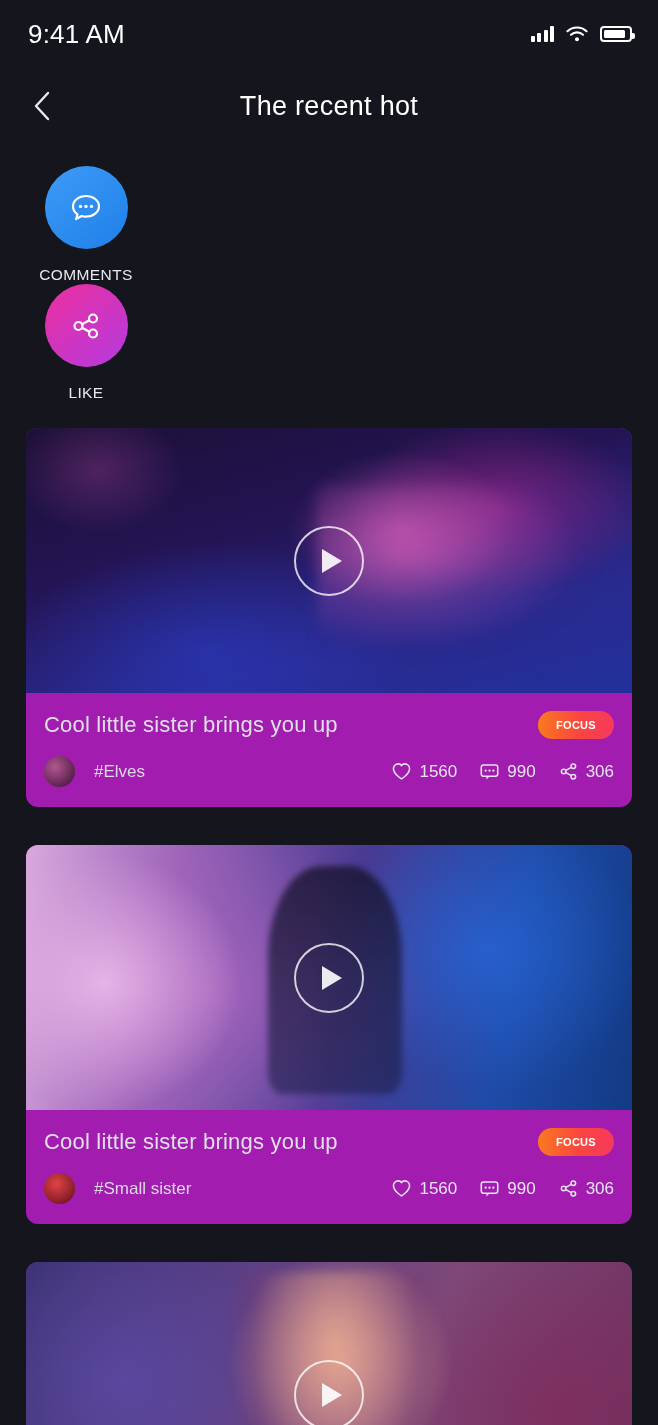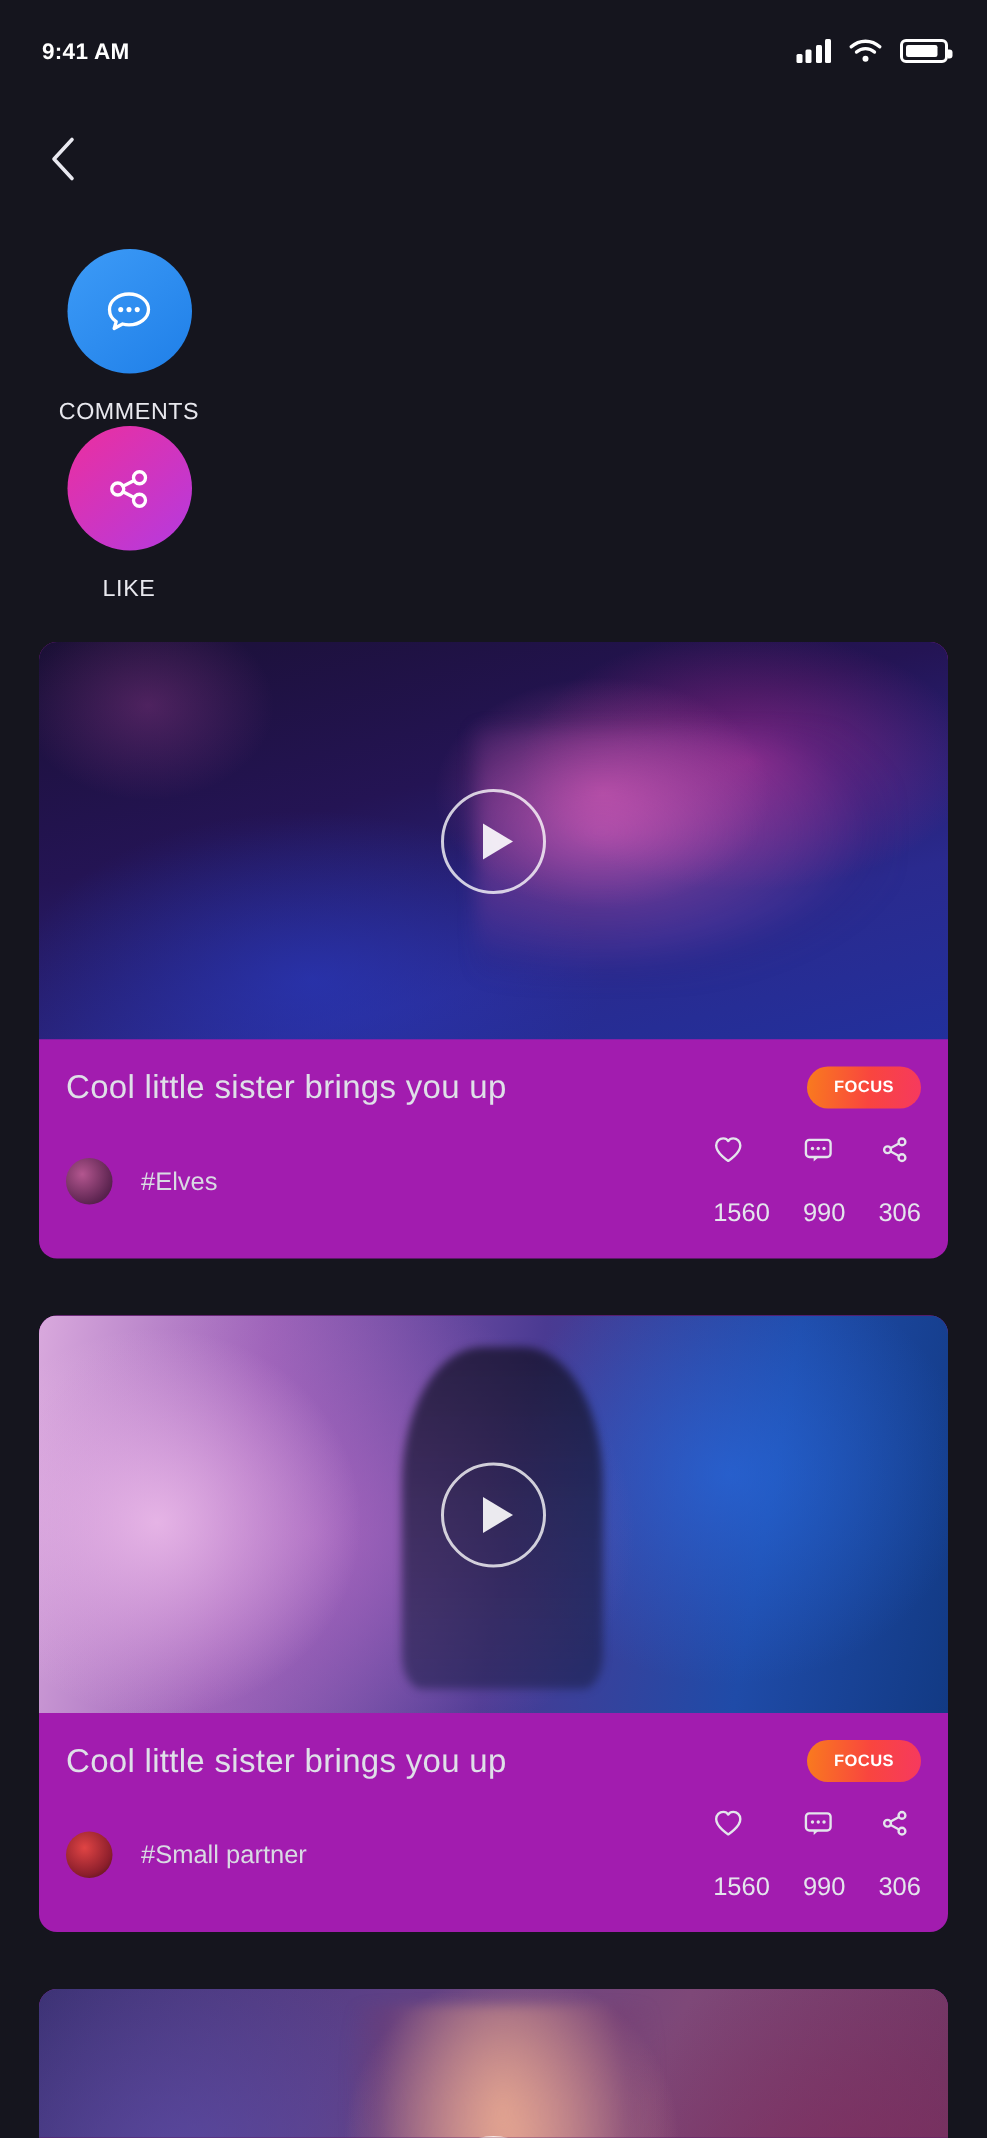--- a/index.html
+++ b/index.html
@@ -16,7 +16,7 @@
     height:68px; display:flex; align-items:center;
     justify-content:space-between; padding:0 26px 0 28px;
   }
-  .clock { color:#fff; font-size:15px; font-weight:bold; letter-spacing:.2px; }
+  .clock { color:#fff; font-size:26px; font-weight:normal; letter-spacing:.2px; }
   .status-icons { display:flex; align-items:center; gap:12px; }
   .signal { display:flex; align-items:flex-end; gap:2.5px; height:16px; }
   .signal i { width:4px; background:#fff; border-radius:1px; display:block; }

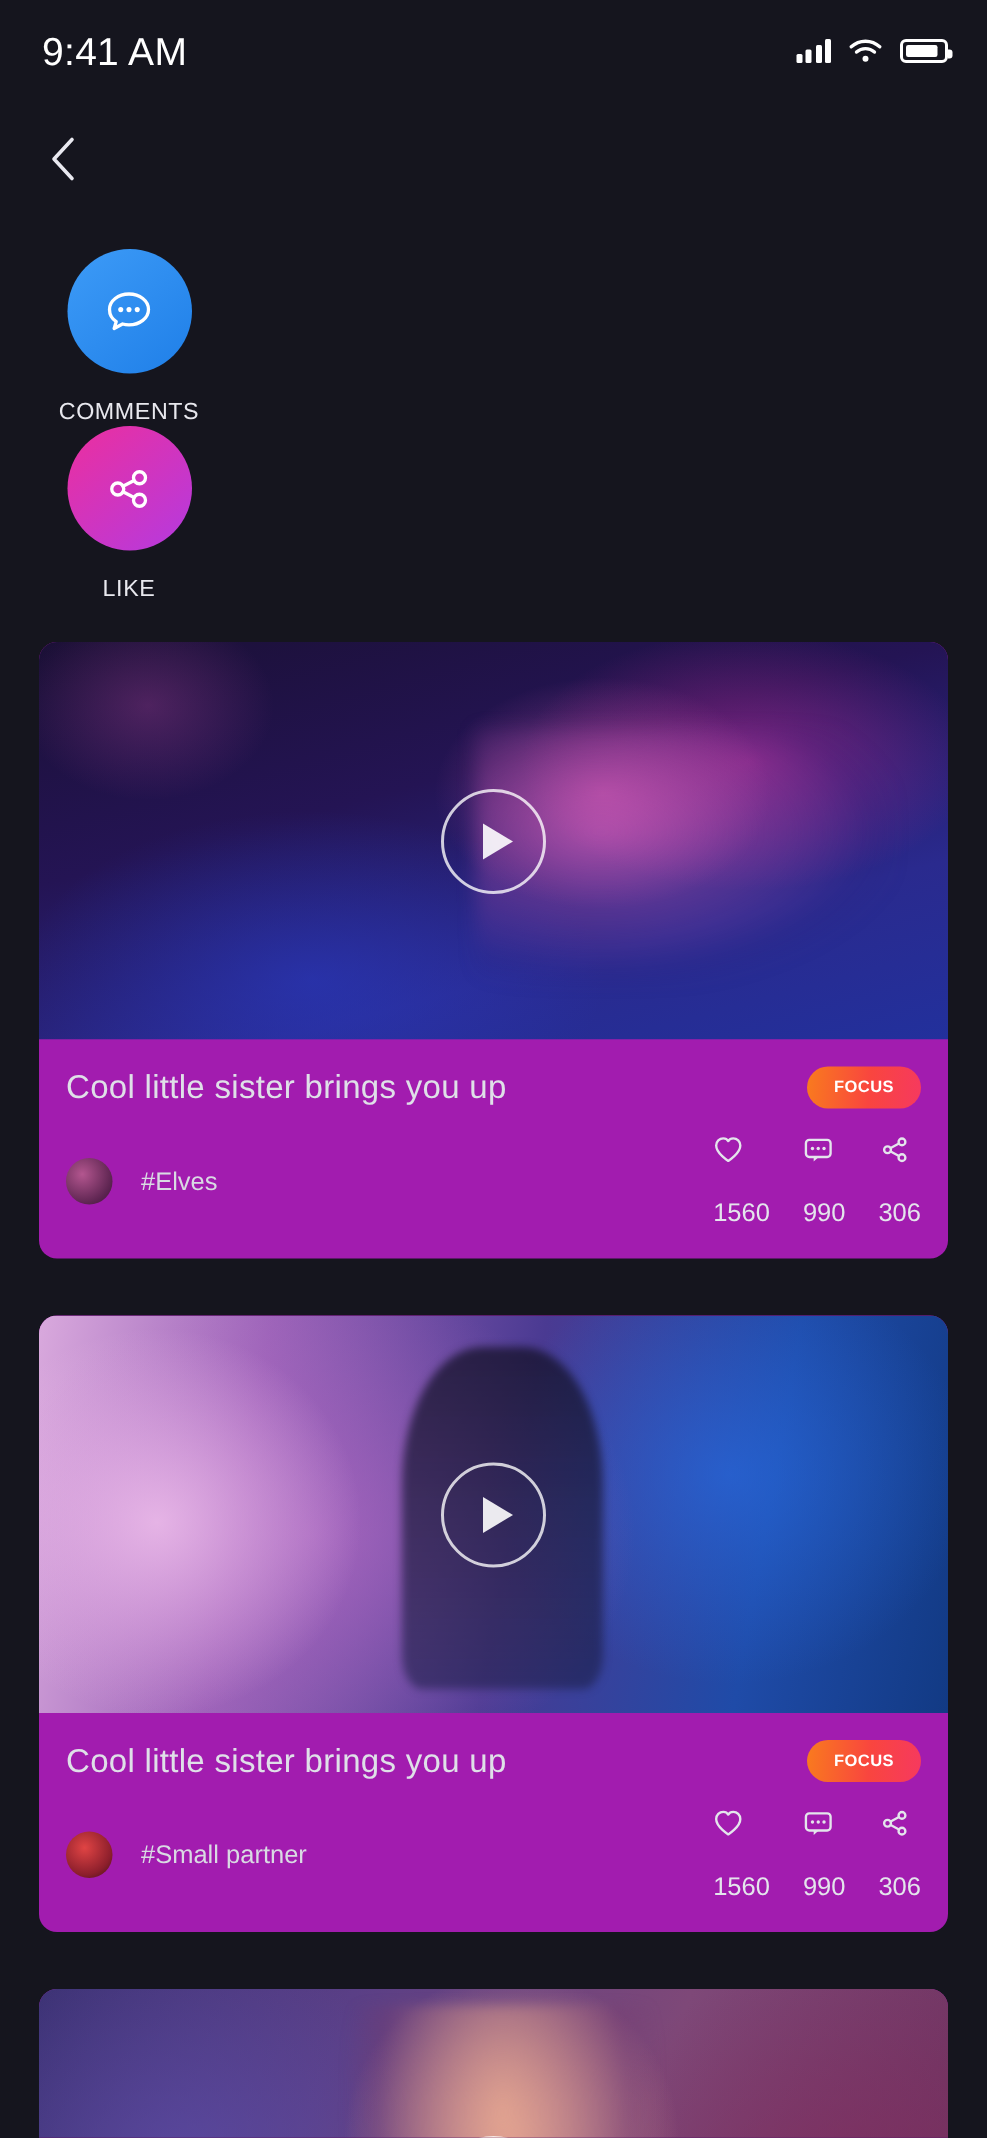--- a/index.html
+++ b/index.html
@@ -185,6 +185,7 @@
       </svg>
     </span>
   </div>
+  <div class="page-title">The recent hot</div>
 </div>
 
 <div class="actions">

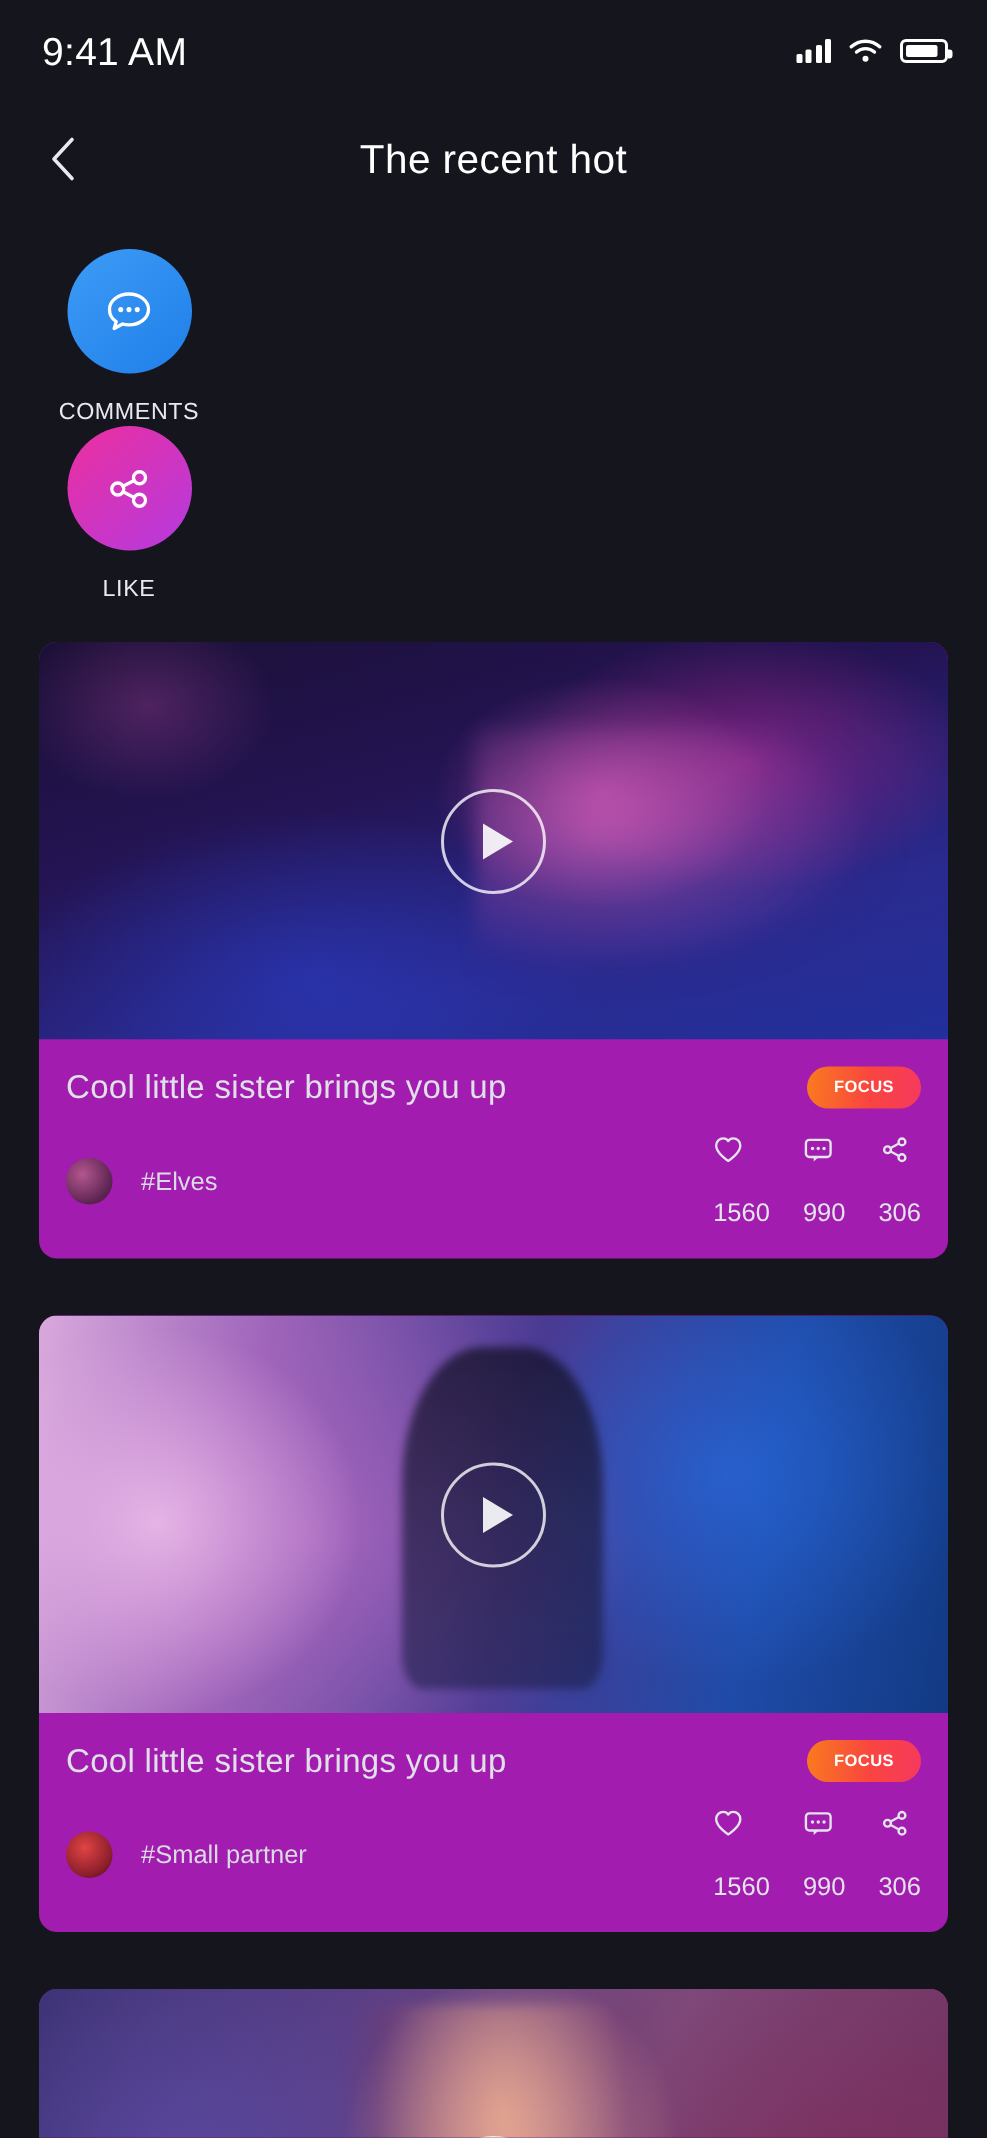--- a/index.html
+++ b/index.html
@@ -147,7 +147,7 @@
   .avatar-2 { background:radial-gradient(circle at 40% 35%,#e04444,#8d1f2c 65%,#3a1018); }
   .author-name { color:#d9dae3; font-size:17px; }
   .stats { display:flex; align-items:center; gap:22px; }
-  .stat { display:flex; align-items:flex-start; gap:22px; cursor:pointer;flex-direction:column; }
+  .stat { display:flex; align-items:flex-end; gap:7px; cursor:pointer; }
   .stat-val { color:#e4e5ec; font-size:17px; }
 
   svg { display:block; }

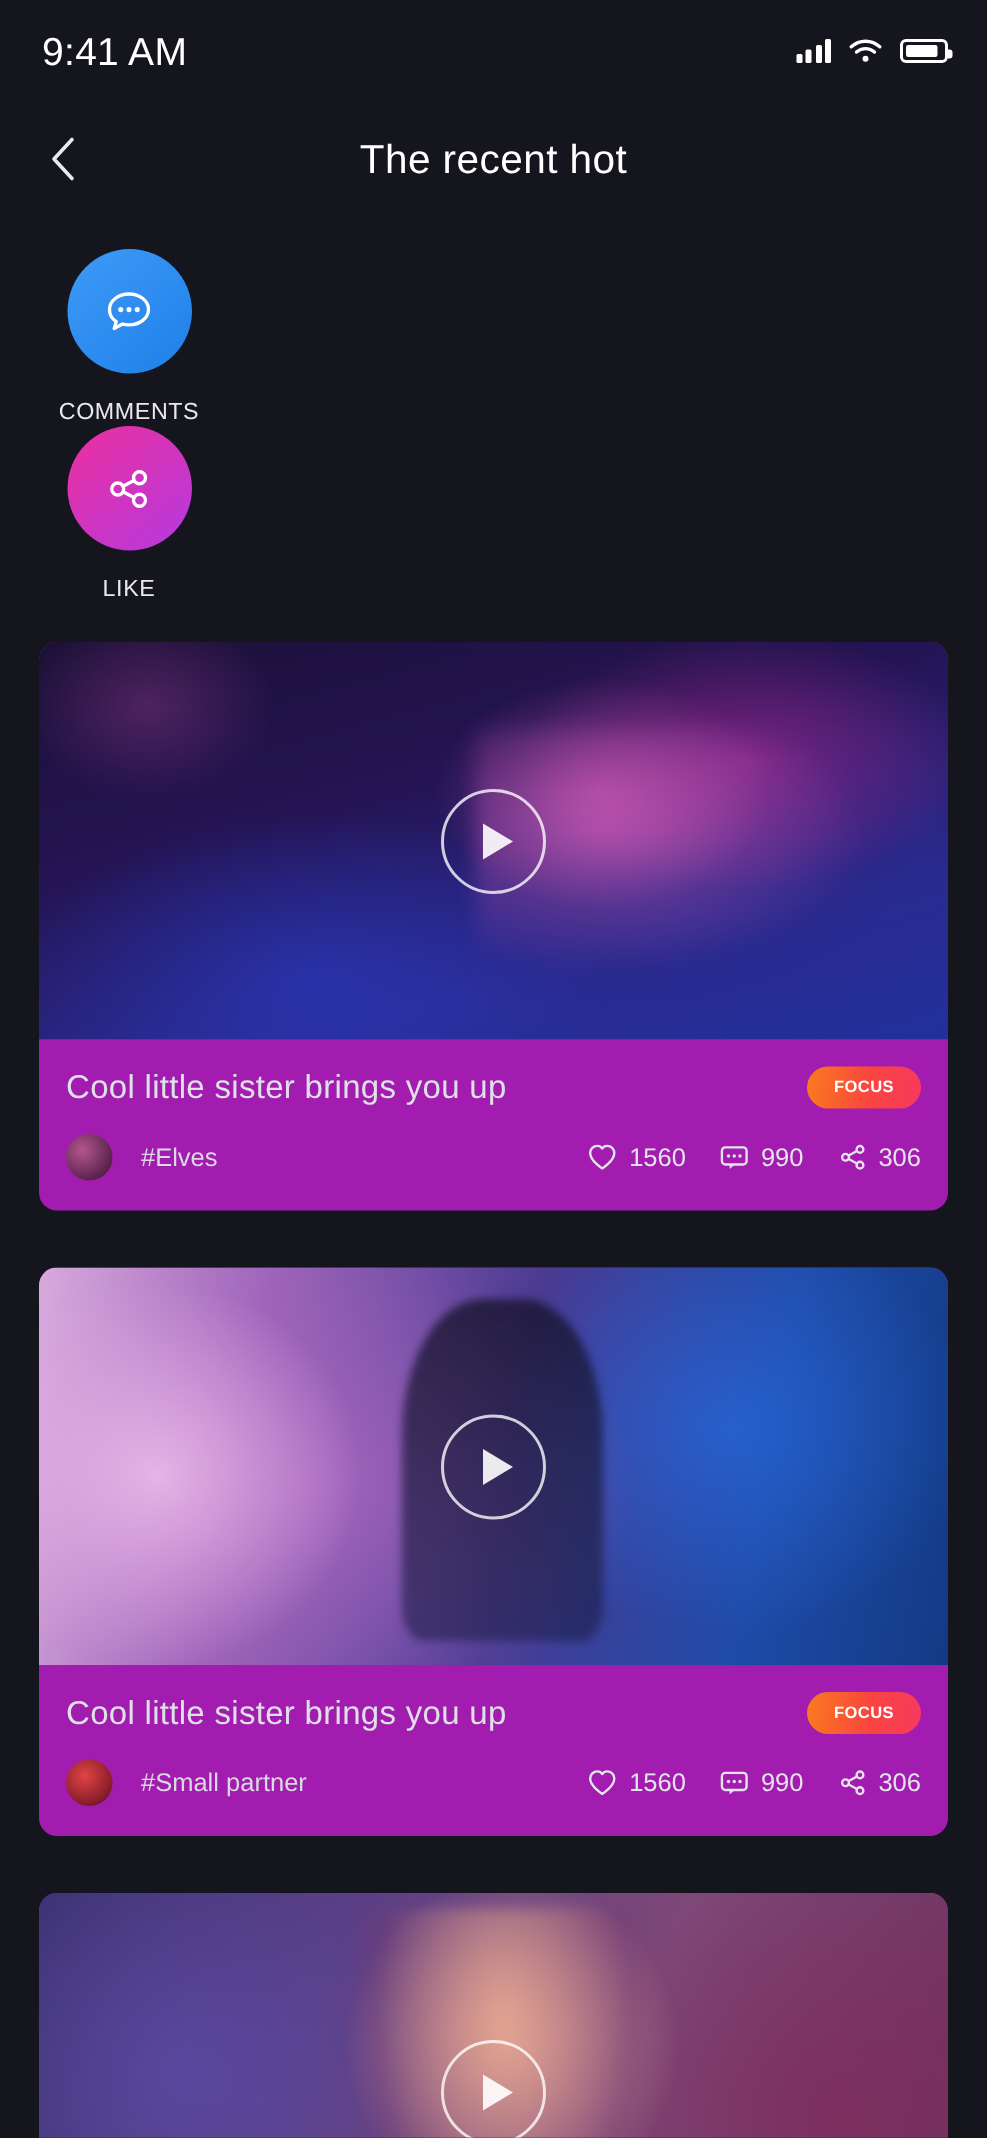--- a/index.html
+++ b/index.html
@@ -295,7 +295,7 @@
       <div class="card-bottom">
         <div class="author">
           <div class="avatar avatar-2"></div>
-          <div class="author-name">#Small partner</div>
+          <div class="author-name">#Small sister</div>
         </div>
         <div class="stats">
           <div class="stat">

